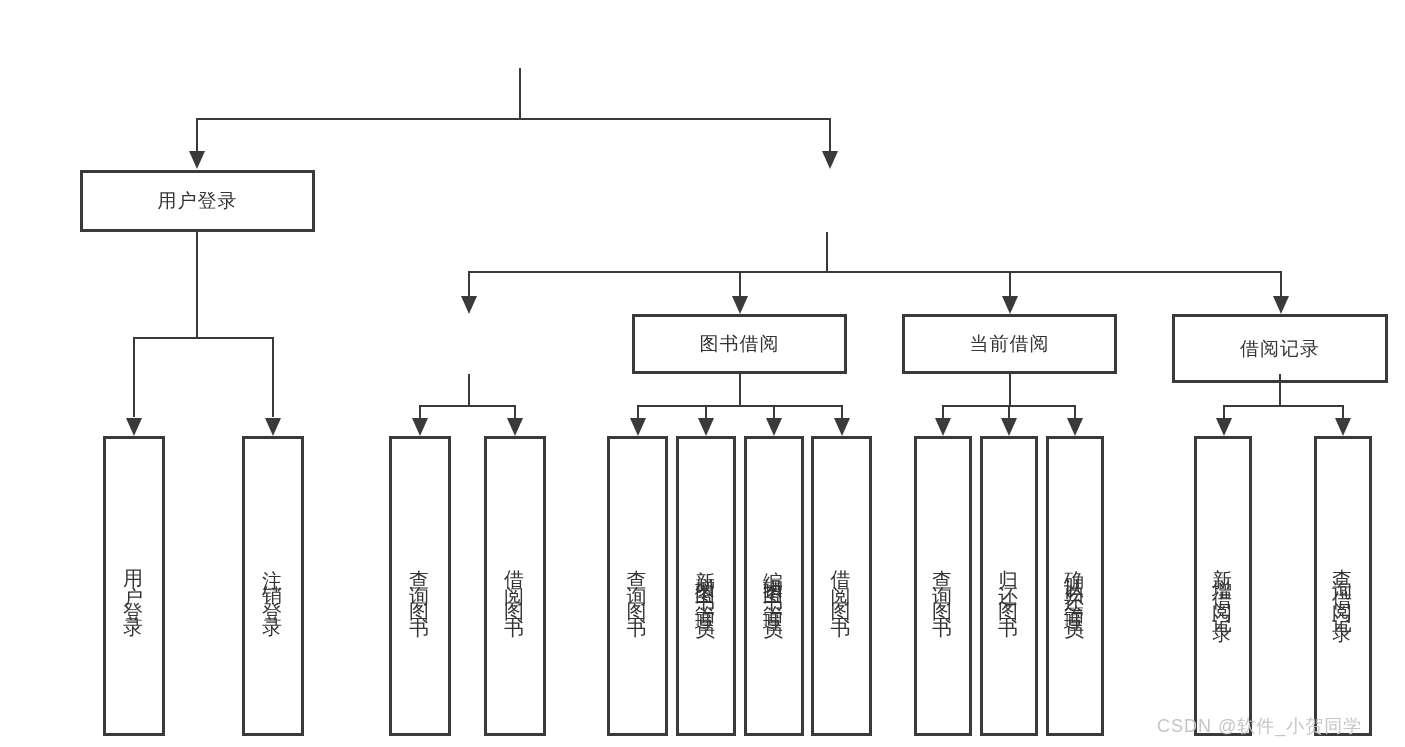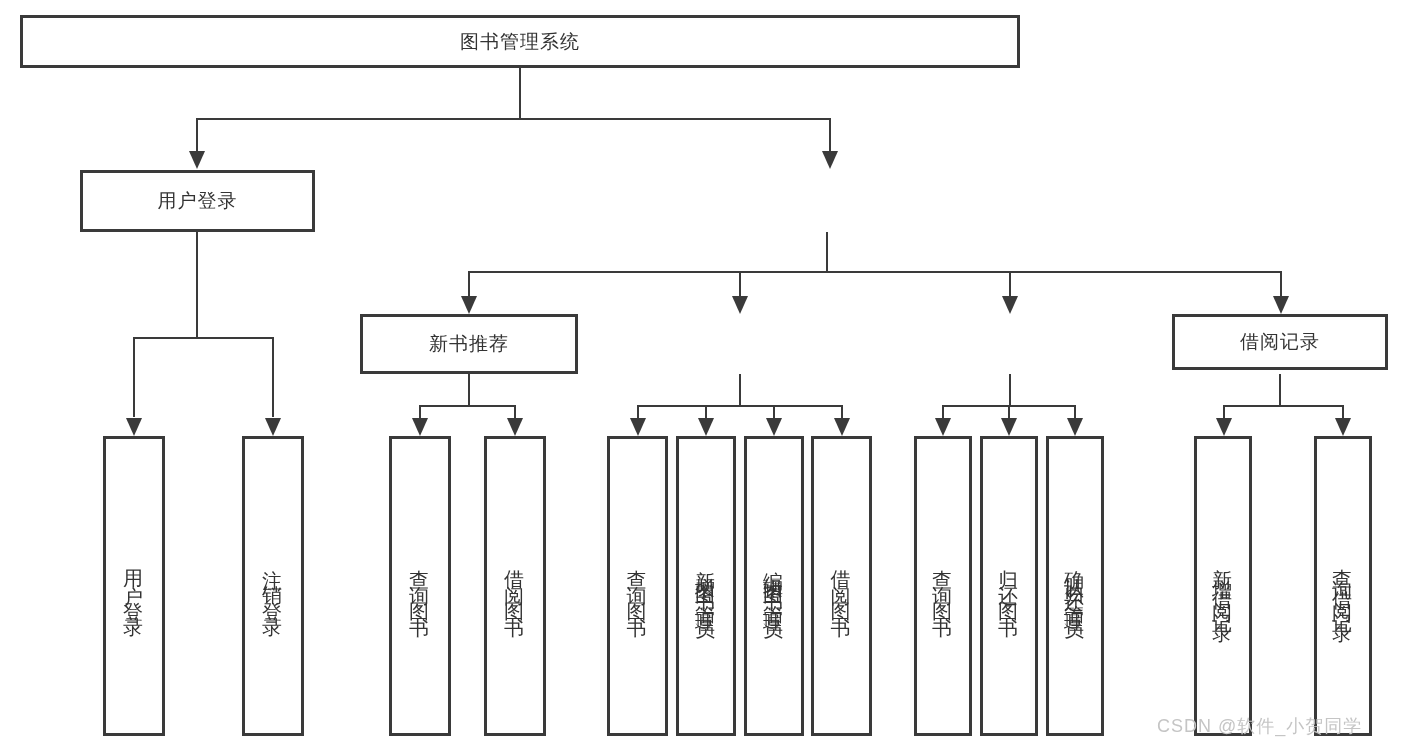--- a/index.html
+++ b/index.html
@@ -24,7 +24,6 @@
 
 <div class="canvas">
 
-  <div class="box" style="left:20px;top:15px;width:1000px;height:53px;">图书管理系统</div>
 
   <div class="vl" style="left:519px;top:68px;height:50px;"></div>
   <div class="hl" style="left:196px;top:118px;width:635px;"></div>

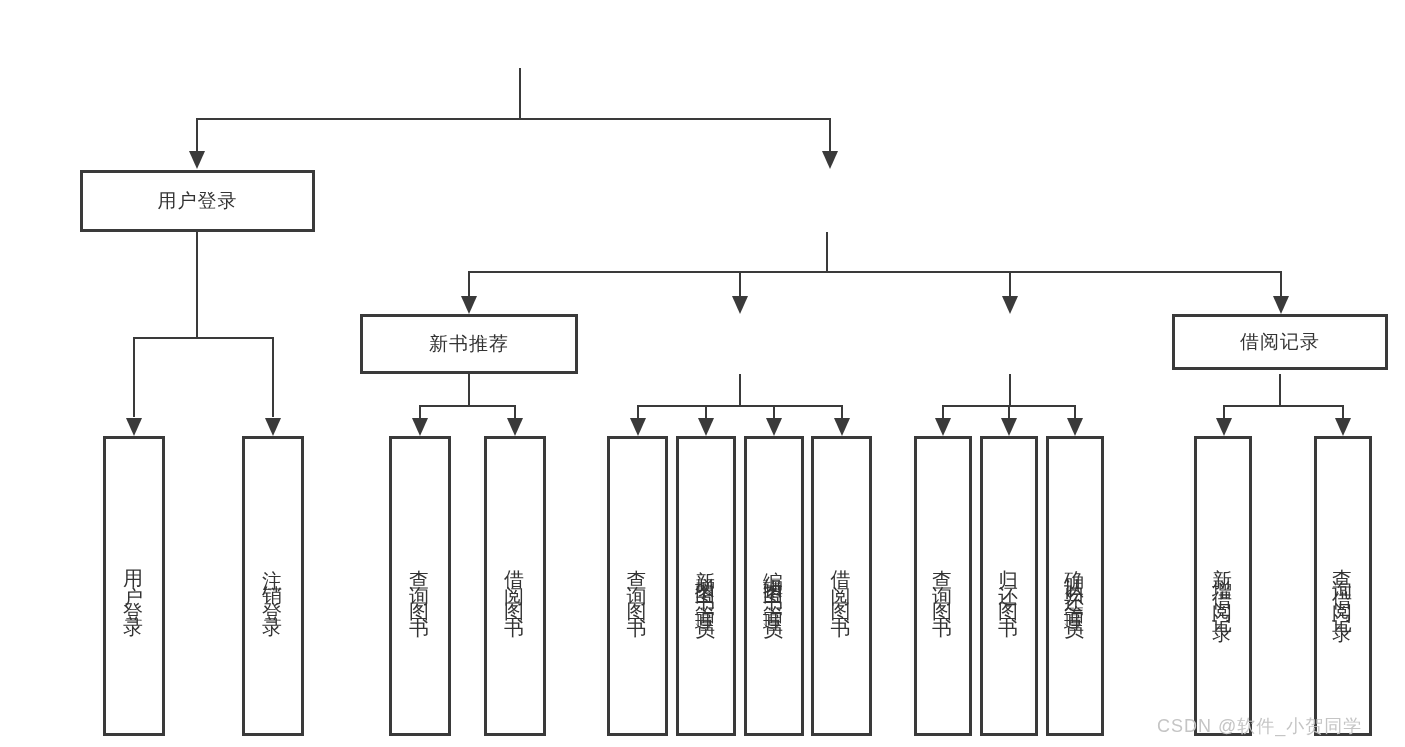--- a/index.html
+++ b/index.html
@@ -52,7 +52,6 @@
   <div class="ar" style="left:1002px;top:296px;"></div>
   <div class="ar" style="left:1273px;top:296px;"></div>
 
-  <div class="box" style="left:360px;top:314px;width:218px;height:60px;">新书推荐</div>
   <div class="box" style="left:1172px;top:314px;width:216px;height:56px;">借阅记录</div>
 
   <div class="vl" style="left:468px;top:374px;height:32px;"></div>

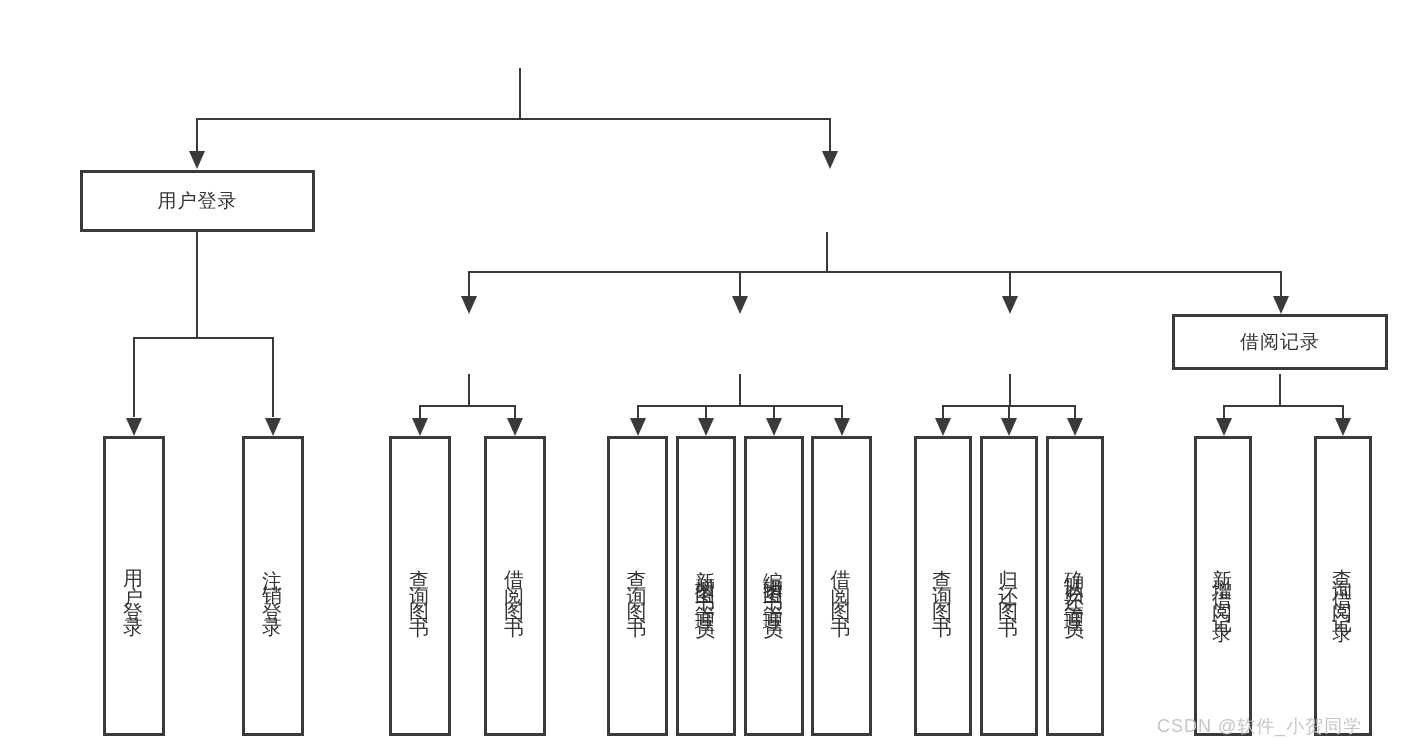--- a/index.html
+++ b/index.html
@@ -52,6 +52,7 @@
   <div class="ar" style="left:1002px;top:296px;"></div>
   <div class="ar" style="left:1273px;top:296px;"></div>
 
+  <div class="box" style="left:632px;top:314px;width:215px;height:60px;">图书借阅</div>
   <div class="box" style="left:1172px;top:314px;width:216px;height:56px;">借阅记录</div>
 
   <div class="vl" style="left:468px;top:374px;height:32px;"></div>

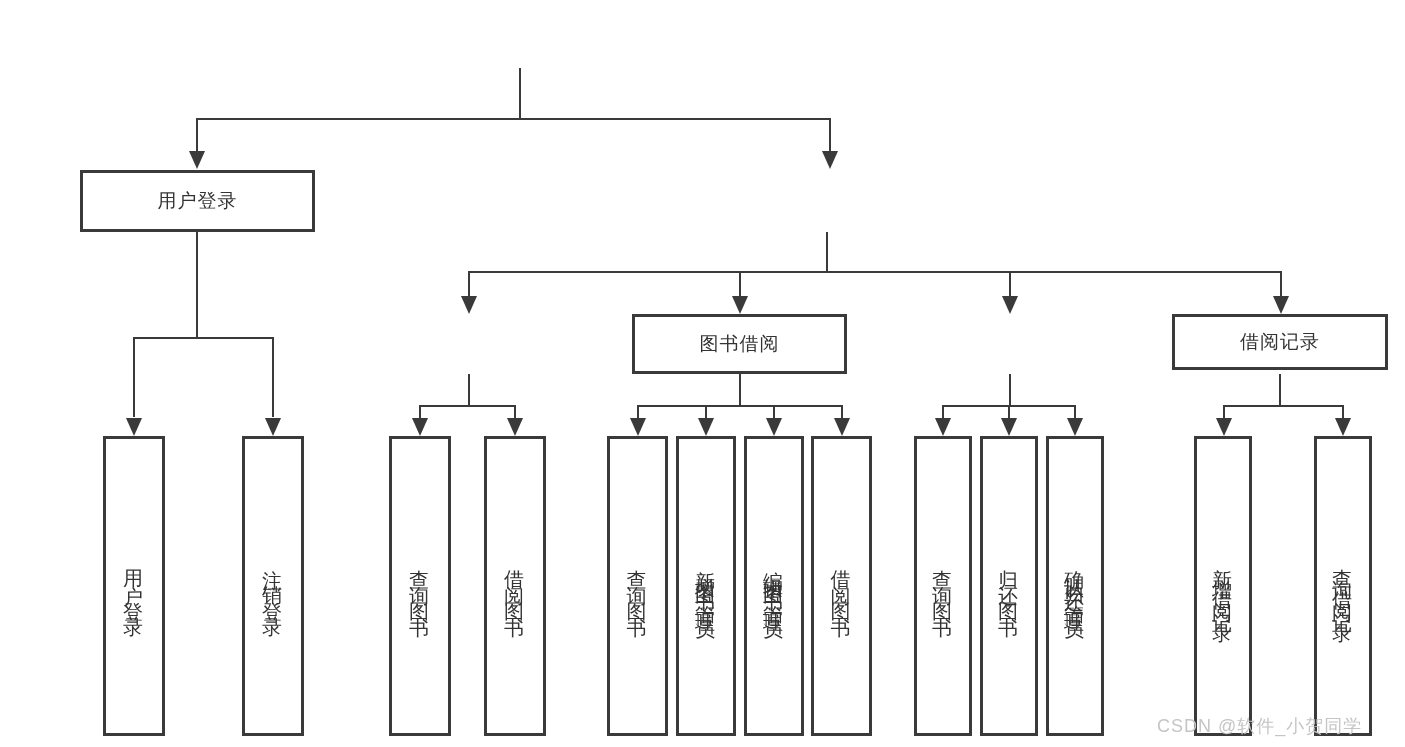--- a/index.html
+++ b/index.html
@@ -53,6 +53,7 @@
   <div class="ar" style="left:1273px;top:296px;"></div>
 
   <div class="box" style="left:632px;top:314px;width:215px;height:60px;">图书借阅</div>
+  <div class="box" style="left:902px;top:314px;width:215px;height:60px;">当前借阅</div>
   <div class="box" style="left:1172px;top:314px;width:216px;height:56px;">借阅记录</div>
 
   <div class="vl" style="left:468px;top:374px;height:32px;"></div>

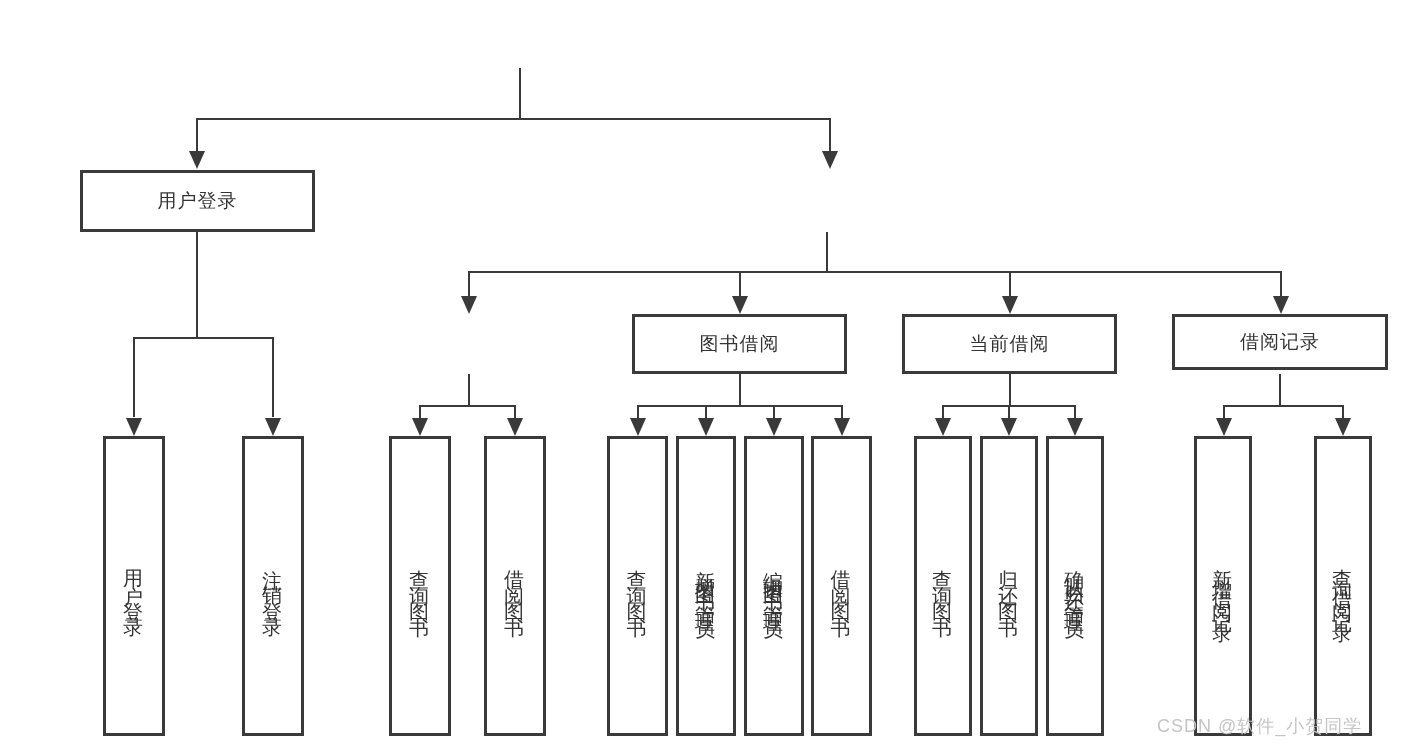--- a/index.html
+++ b/index.html
@@ -54,7 +54,7 @@
 
   <div class="box" style="left:632px;top:314px;width:215px;height:60px;">图书借阅</div>
   <div class="box" style="left:902px;top:314px;width:215px;height:60px;">当前借阅</div>
-  <div class="box" style="left:1172px;top:314px;width:216px;height:56px;">借阅记录</div>
+  <div class="box" style="left:1172px;top:314px;width:216px;height:69px;">借阅记录</div>
 
   <div class="vl" style="left:468px;top:374px;height:32px;"></div>
   <div class="hl" style="left:419px;top:405px;width:97px;"></div>

